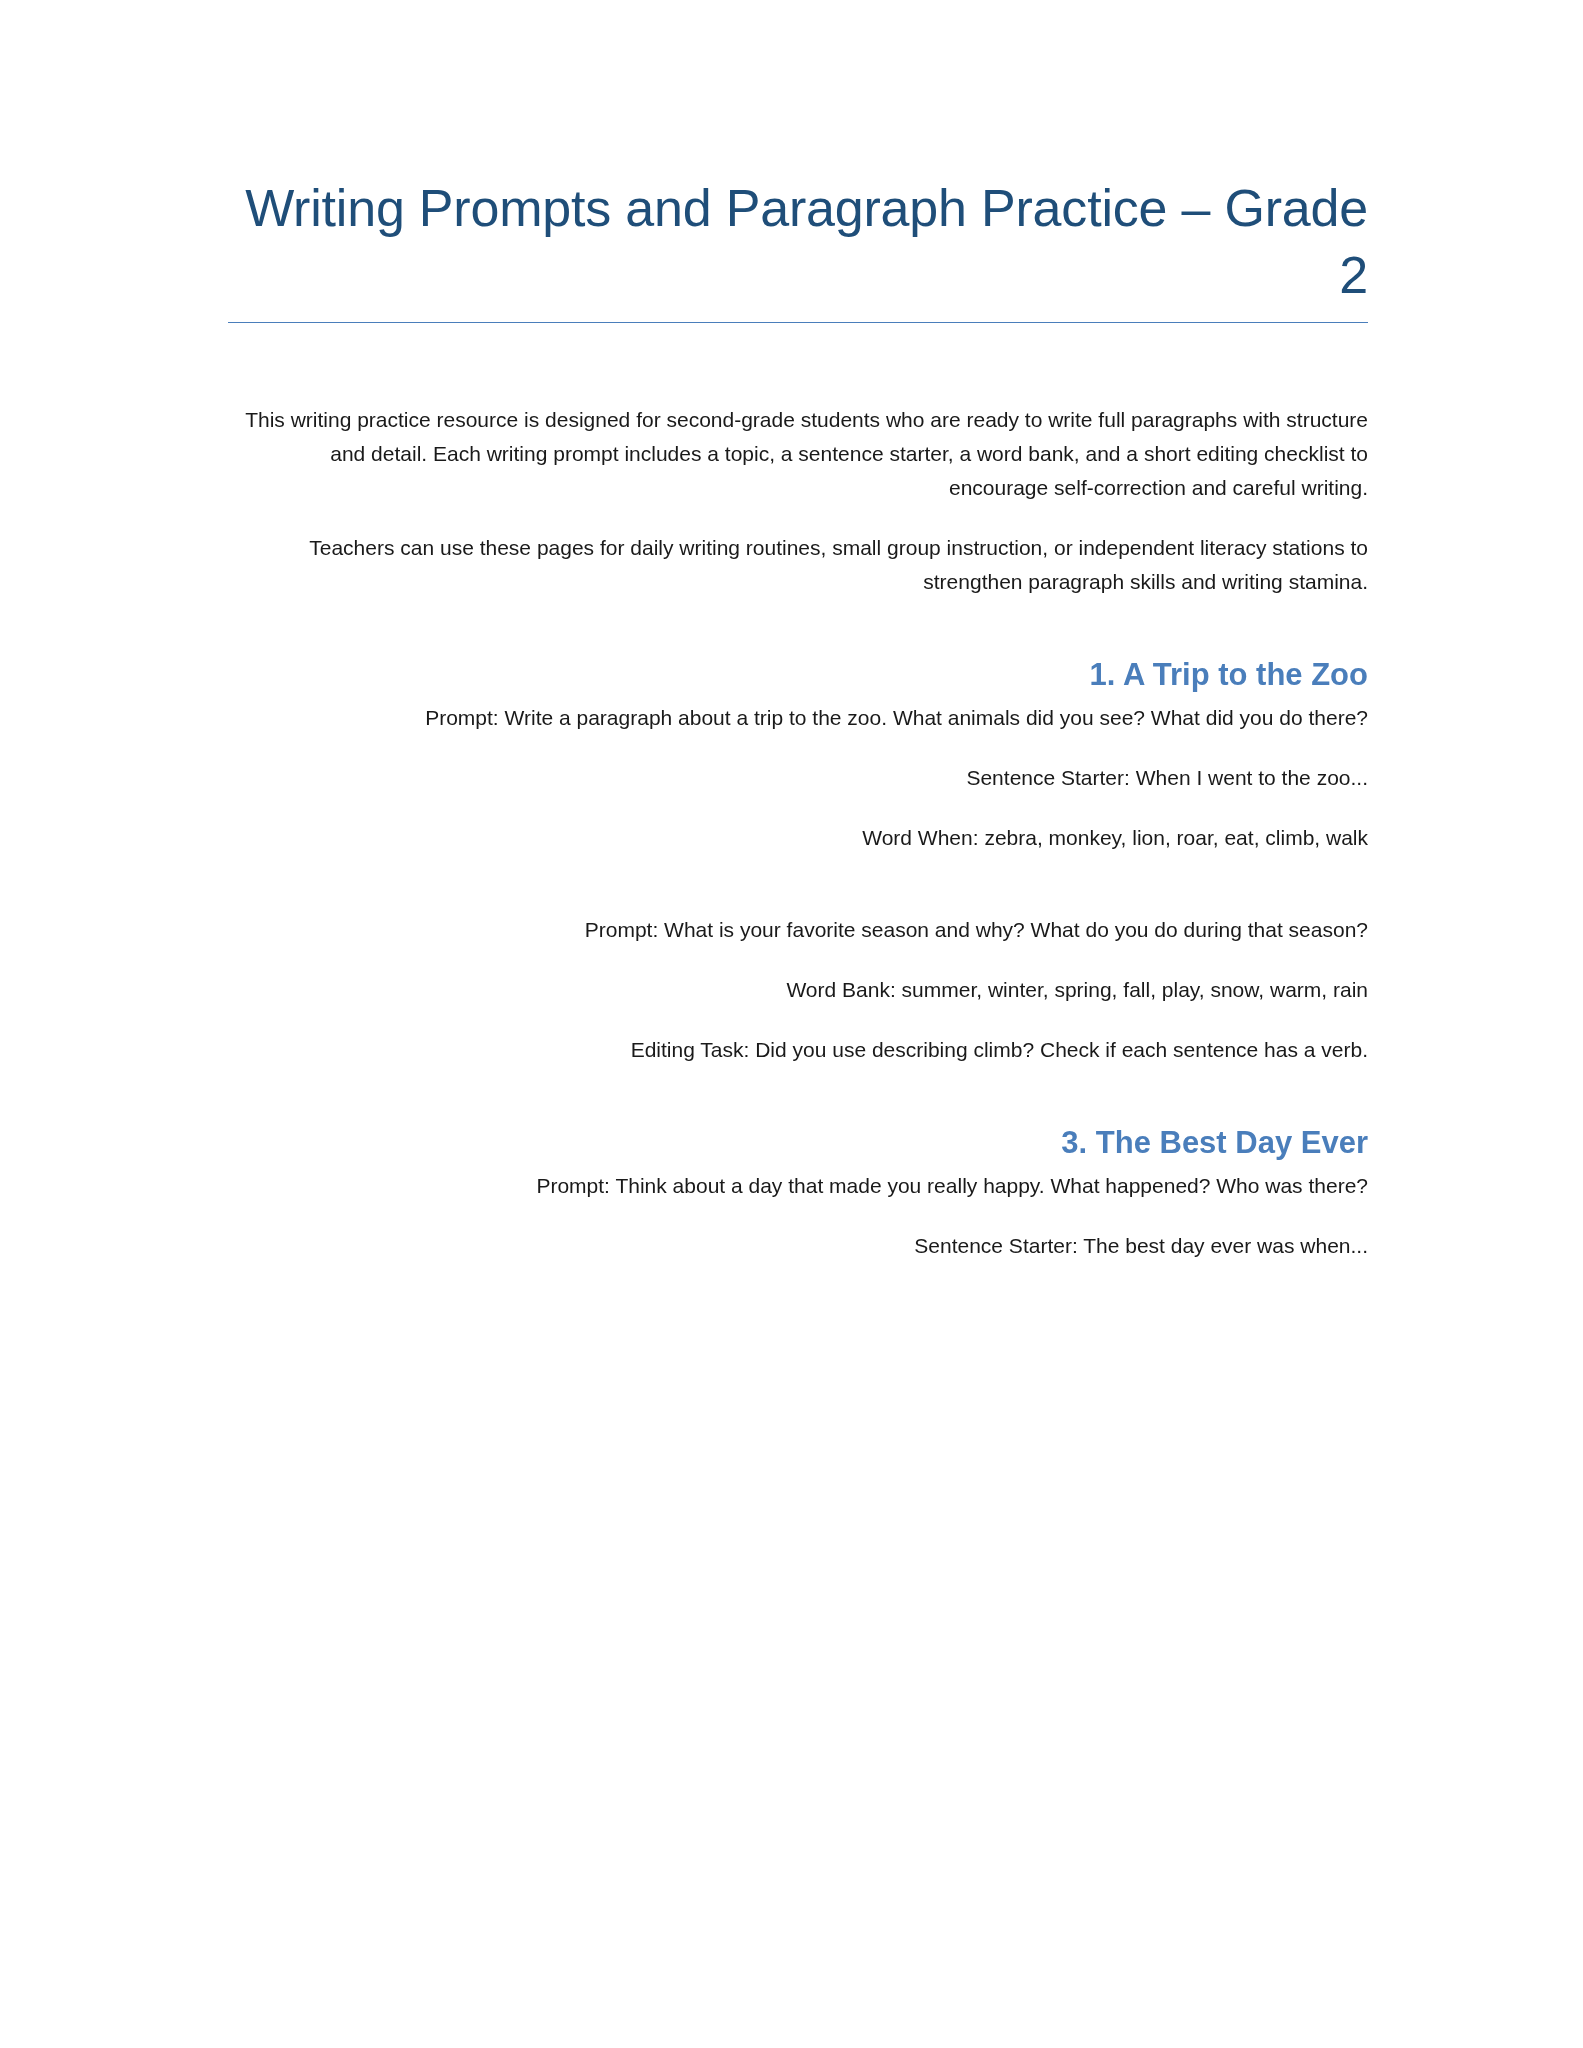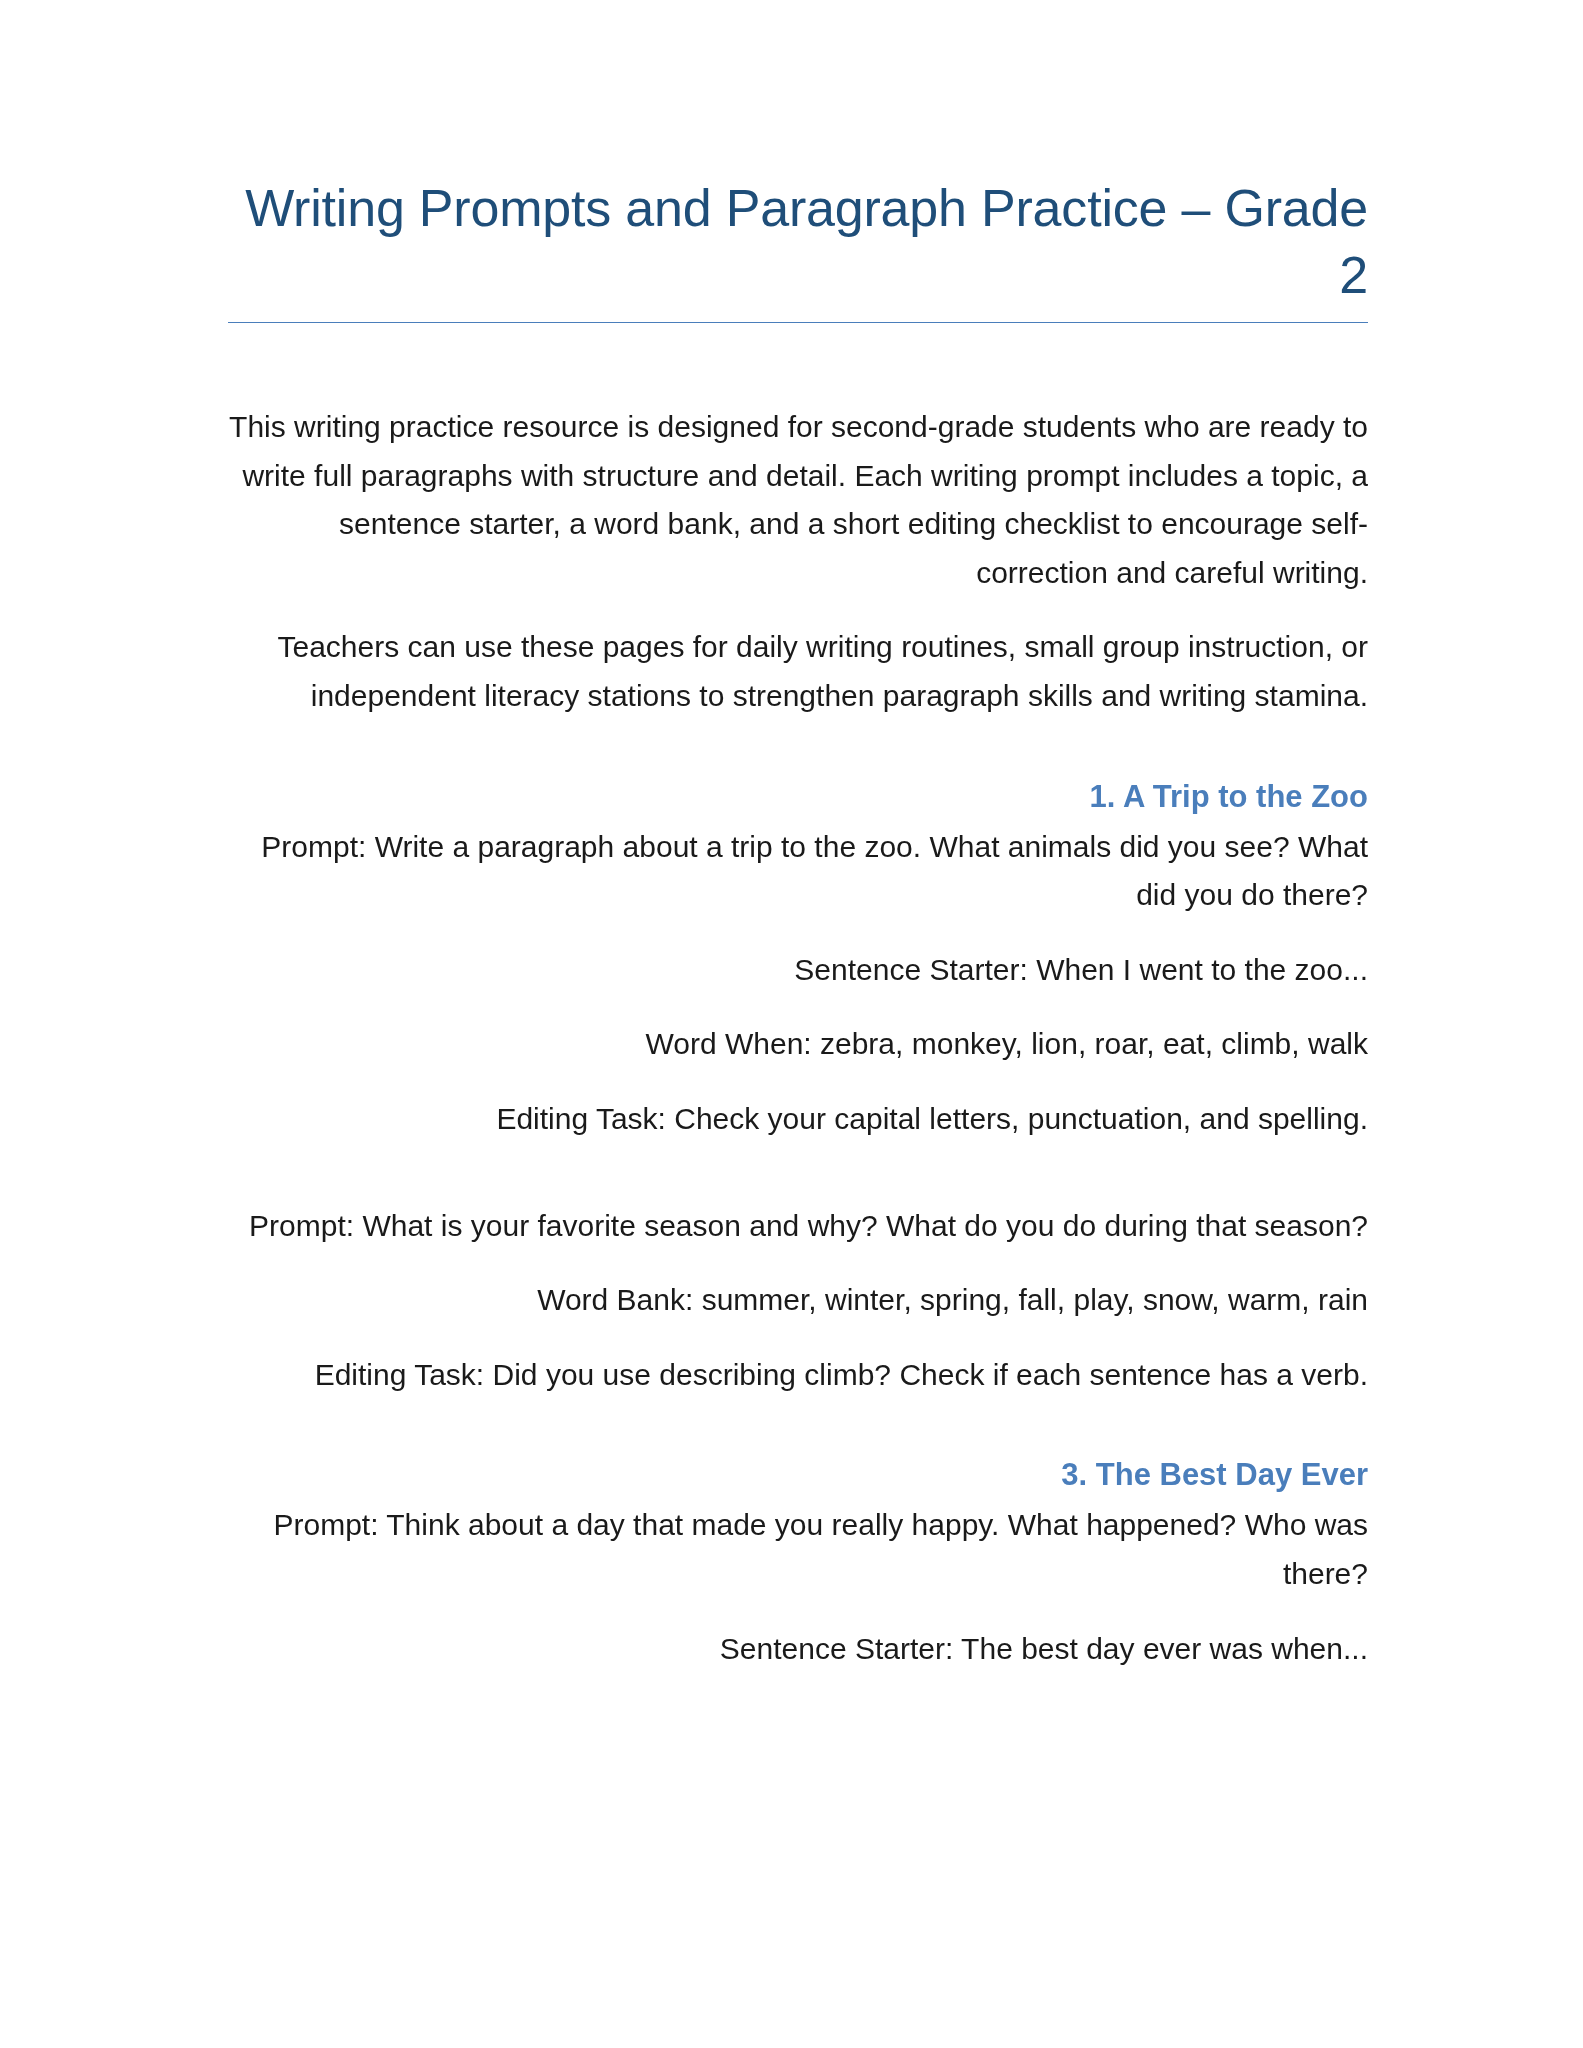--- a/index.html
+++ b/index.html
@@ -41,7 +41,7 @@
     margin-top: 80px;
   }
   .body-p {
-    font-size: 30px;
+    font-size: 21px;
     line-height: 1.62;
     color: #1a1a1a;
     margin: 0 0 26px 0;

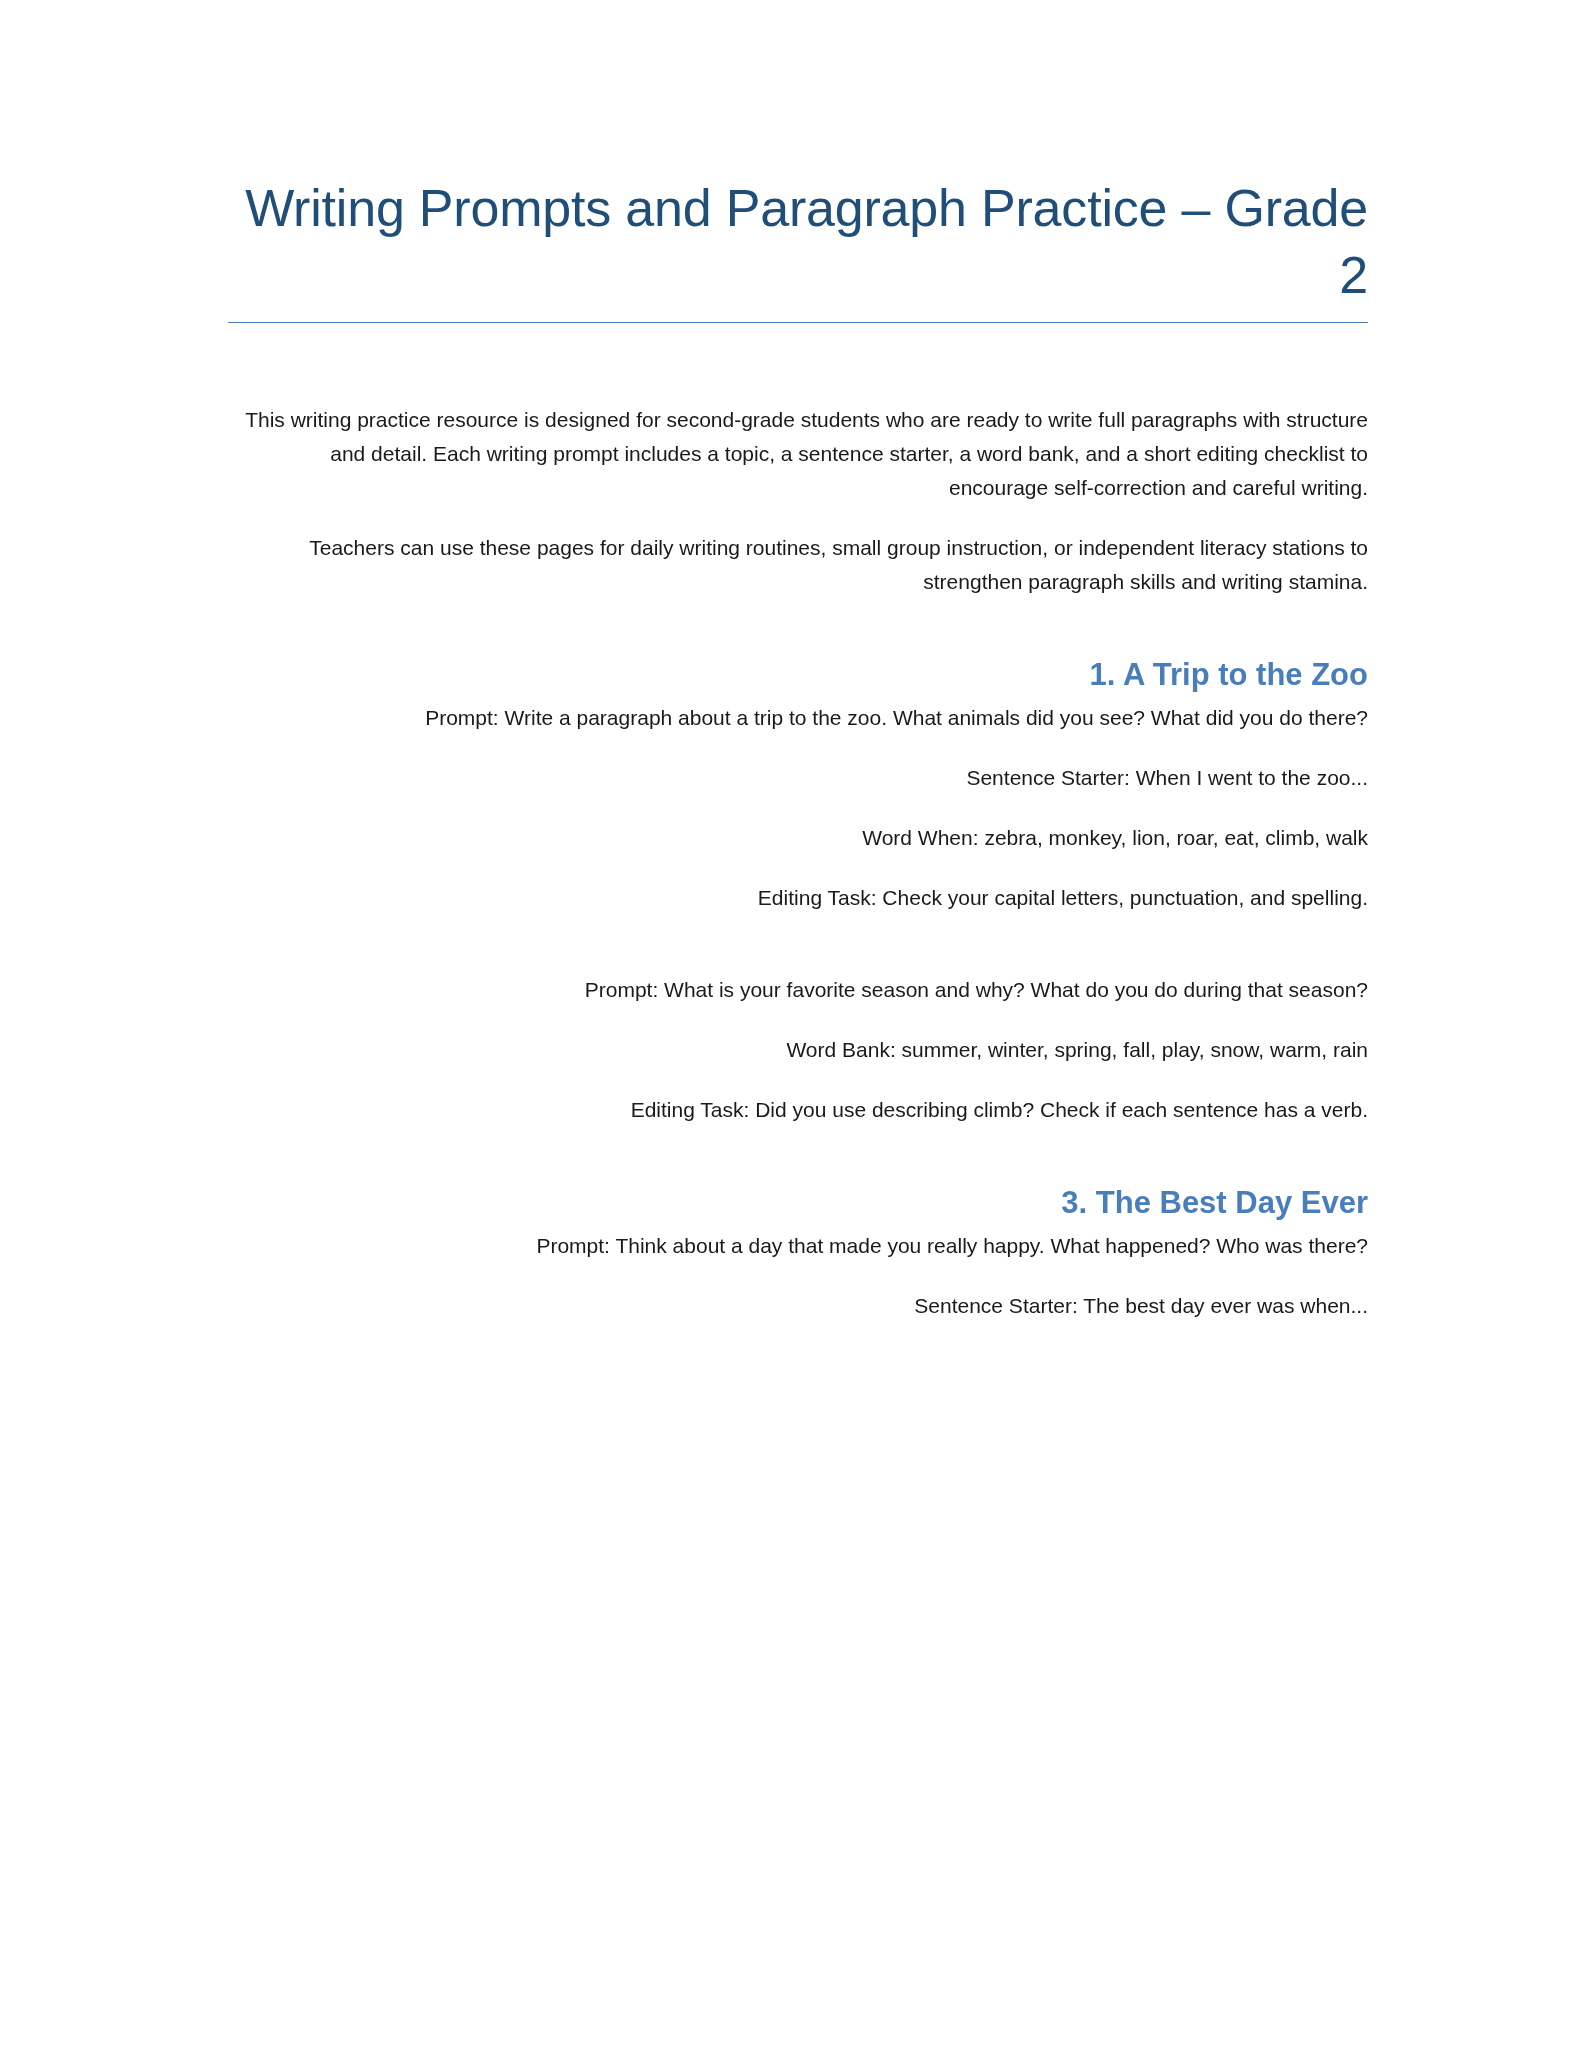--- a/index.html
+++ b/index.html
@@ -83,7 +83,6 @@
     <p class="body-p">Prompt: Write a paragraph about a trip to the zoo. What animals did you see? What did you do there?</p>
     <p class="body-p">Sentence Starter: When I went to the zoo...</p>
     <p class="body-p">Word When: zebra, monkey, lion, roar, eat, climb, walk</p>
-    <p class="body-p">Editing Task: Check your capital letters, punctuation, and spelling.</p>
   </div>
 
   <div class="section">

